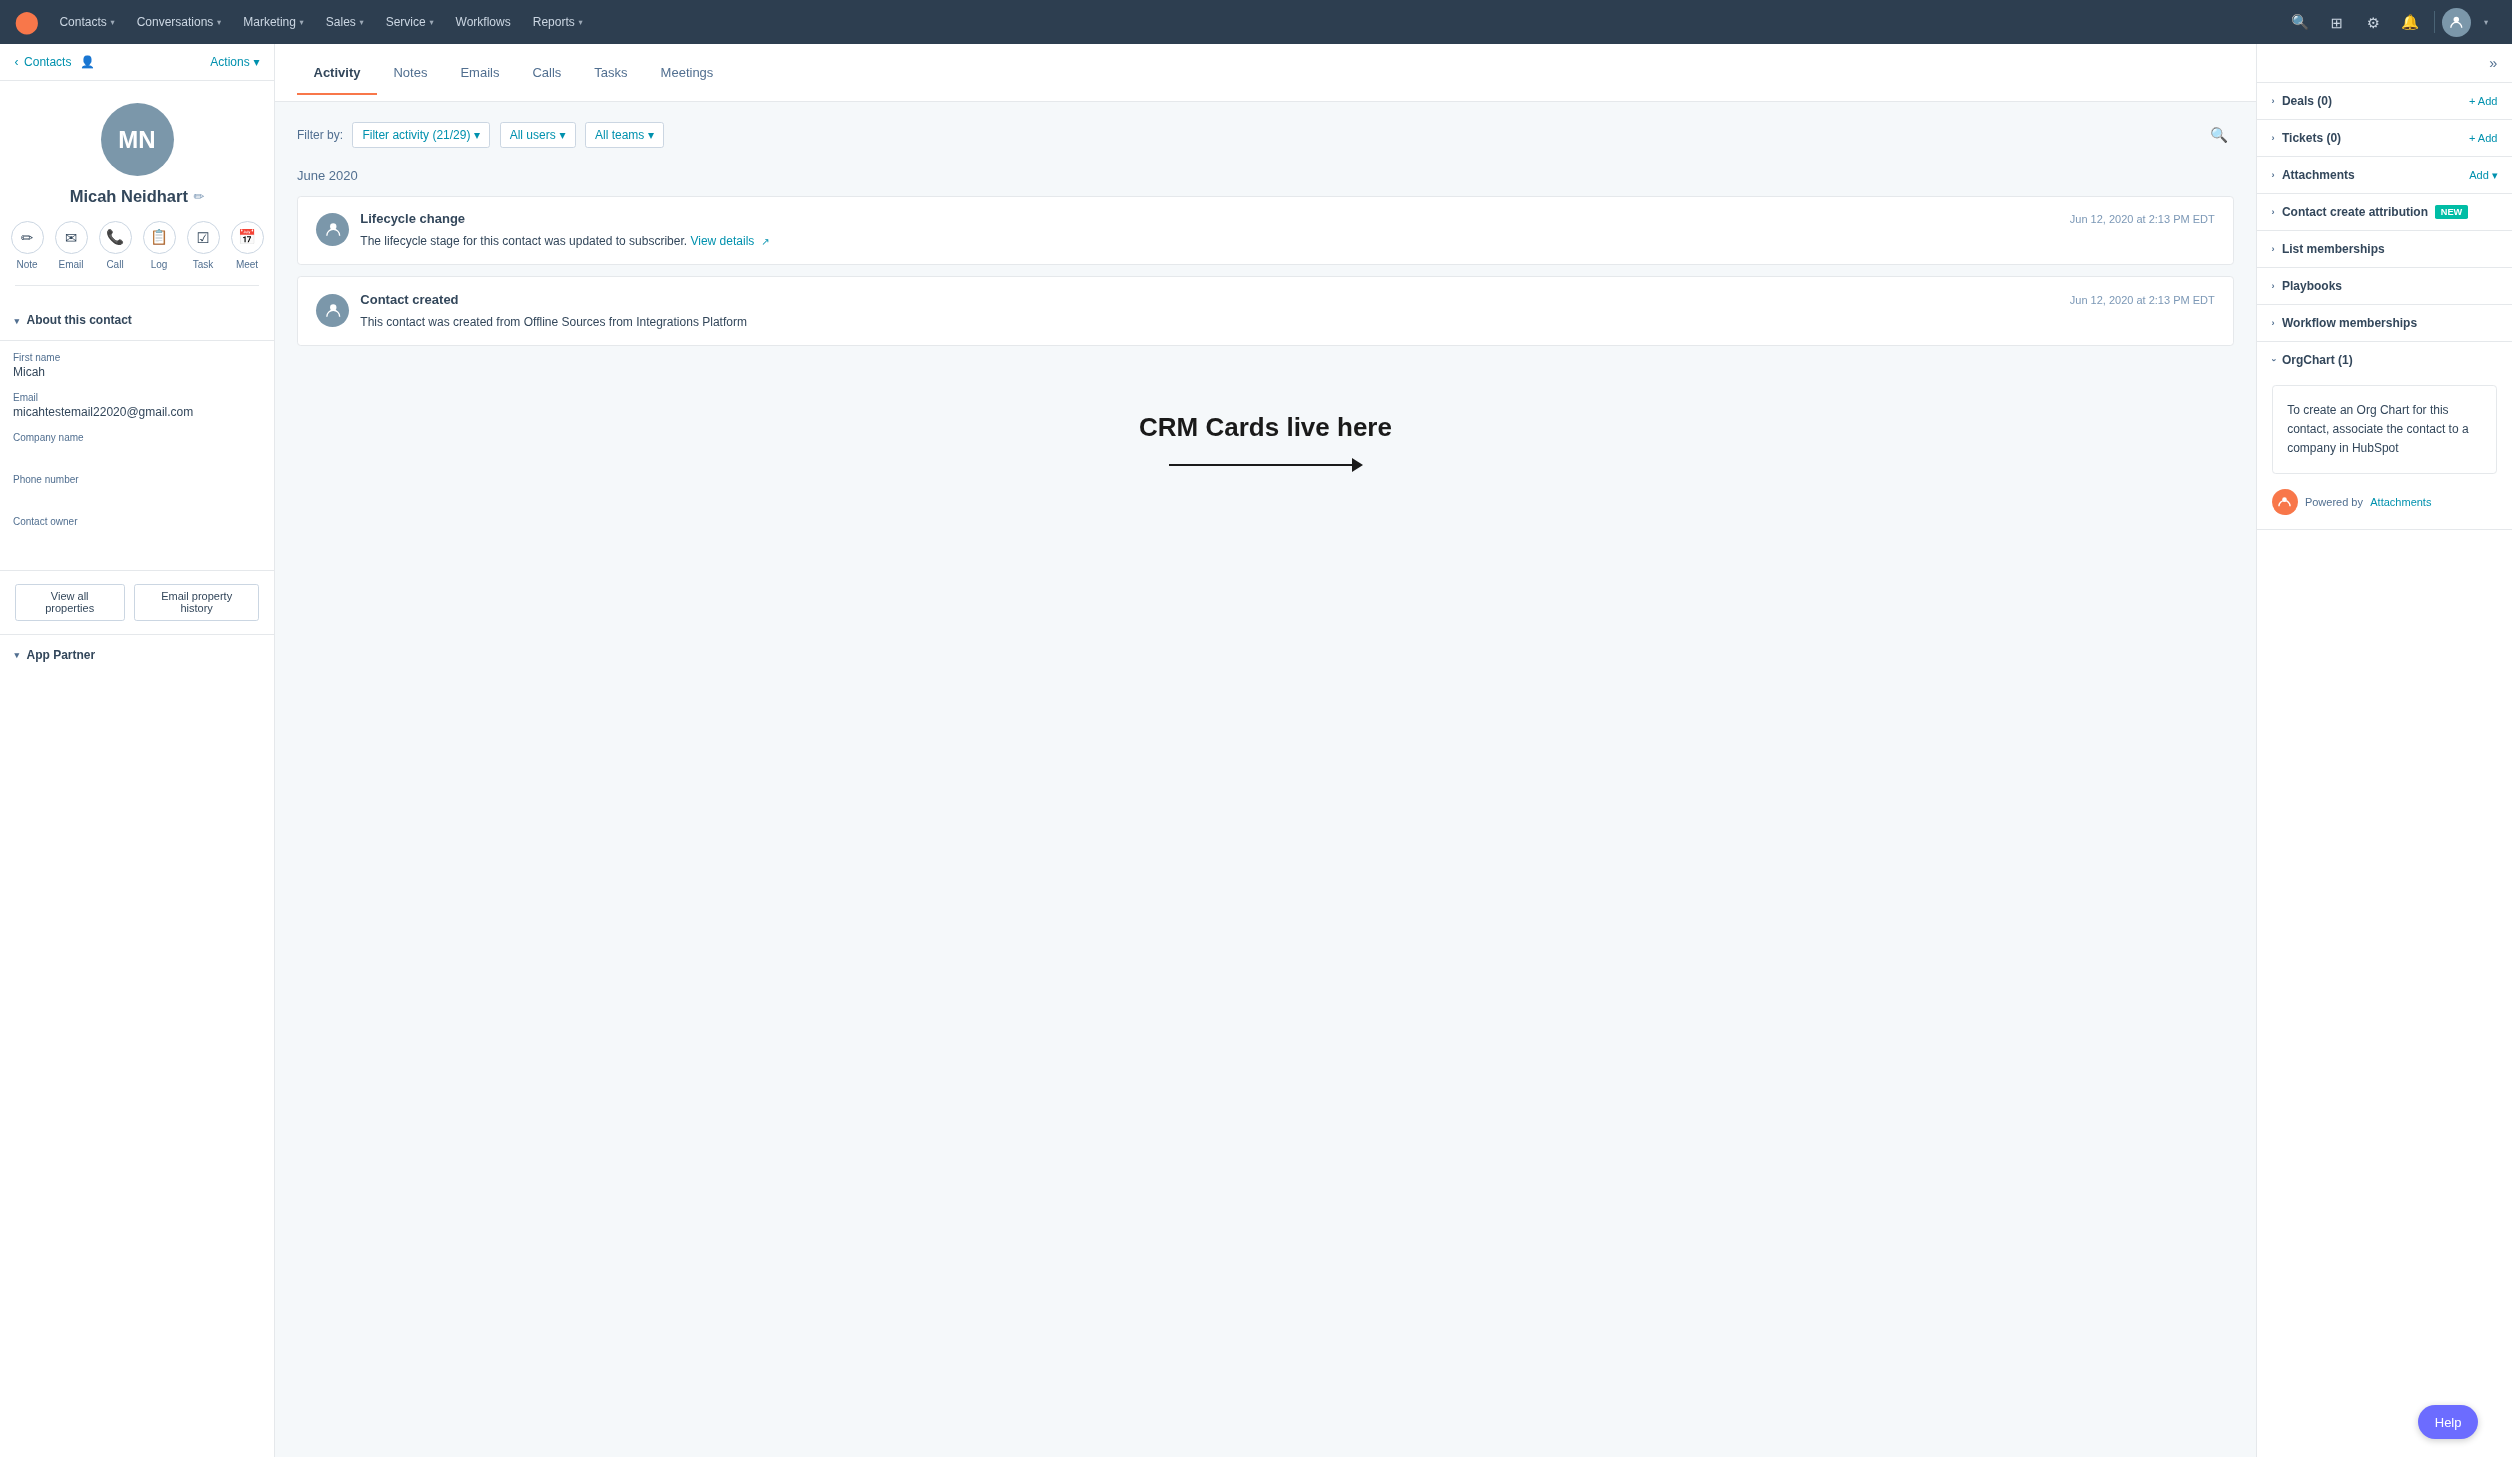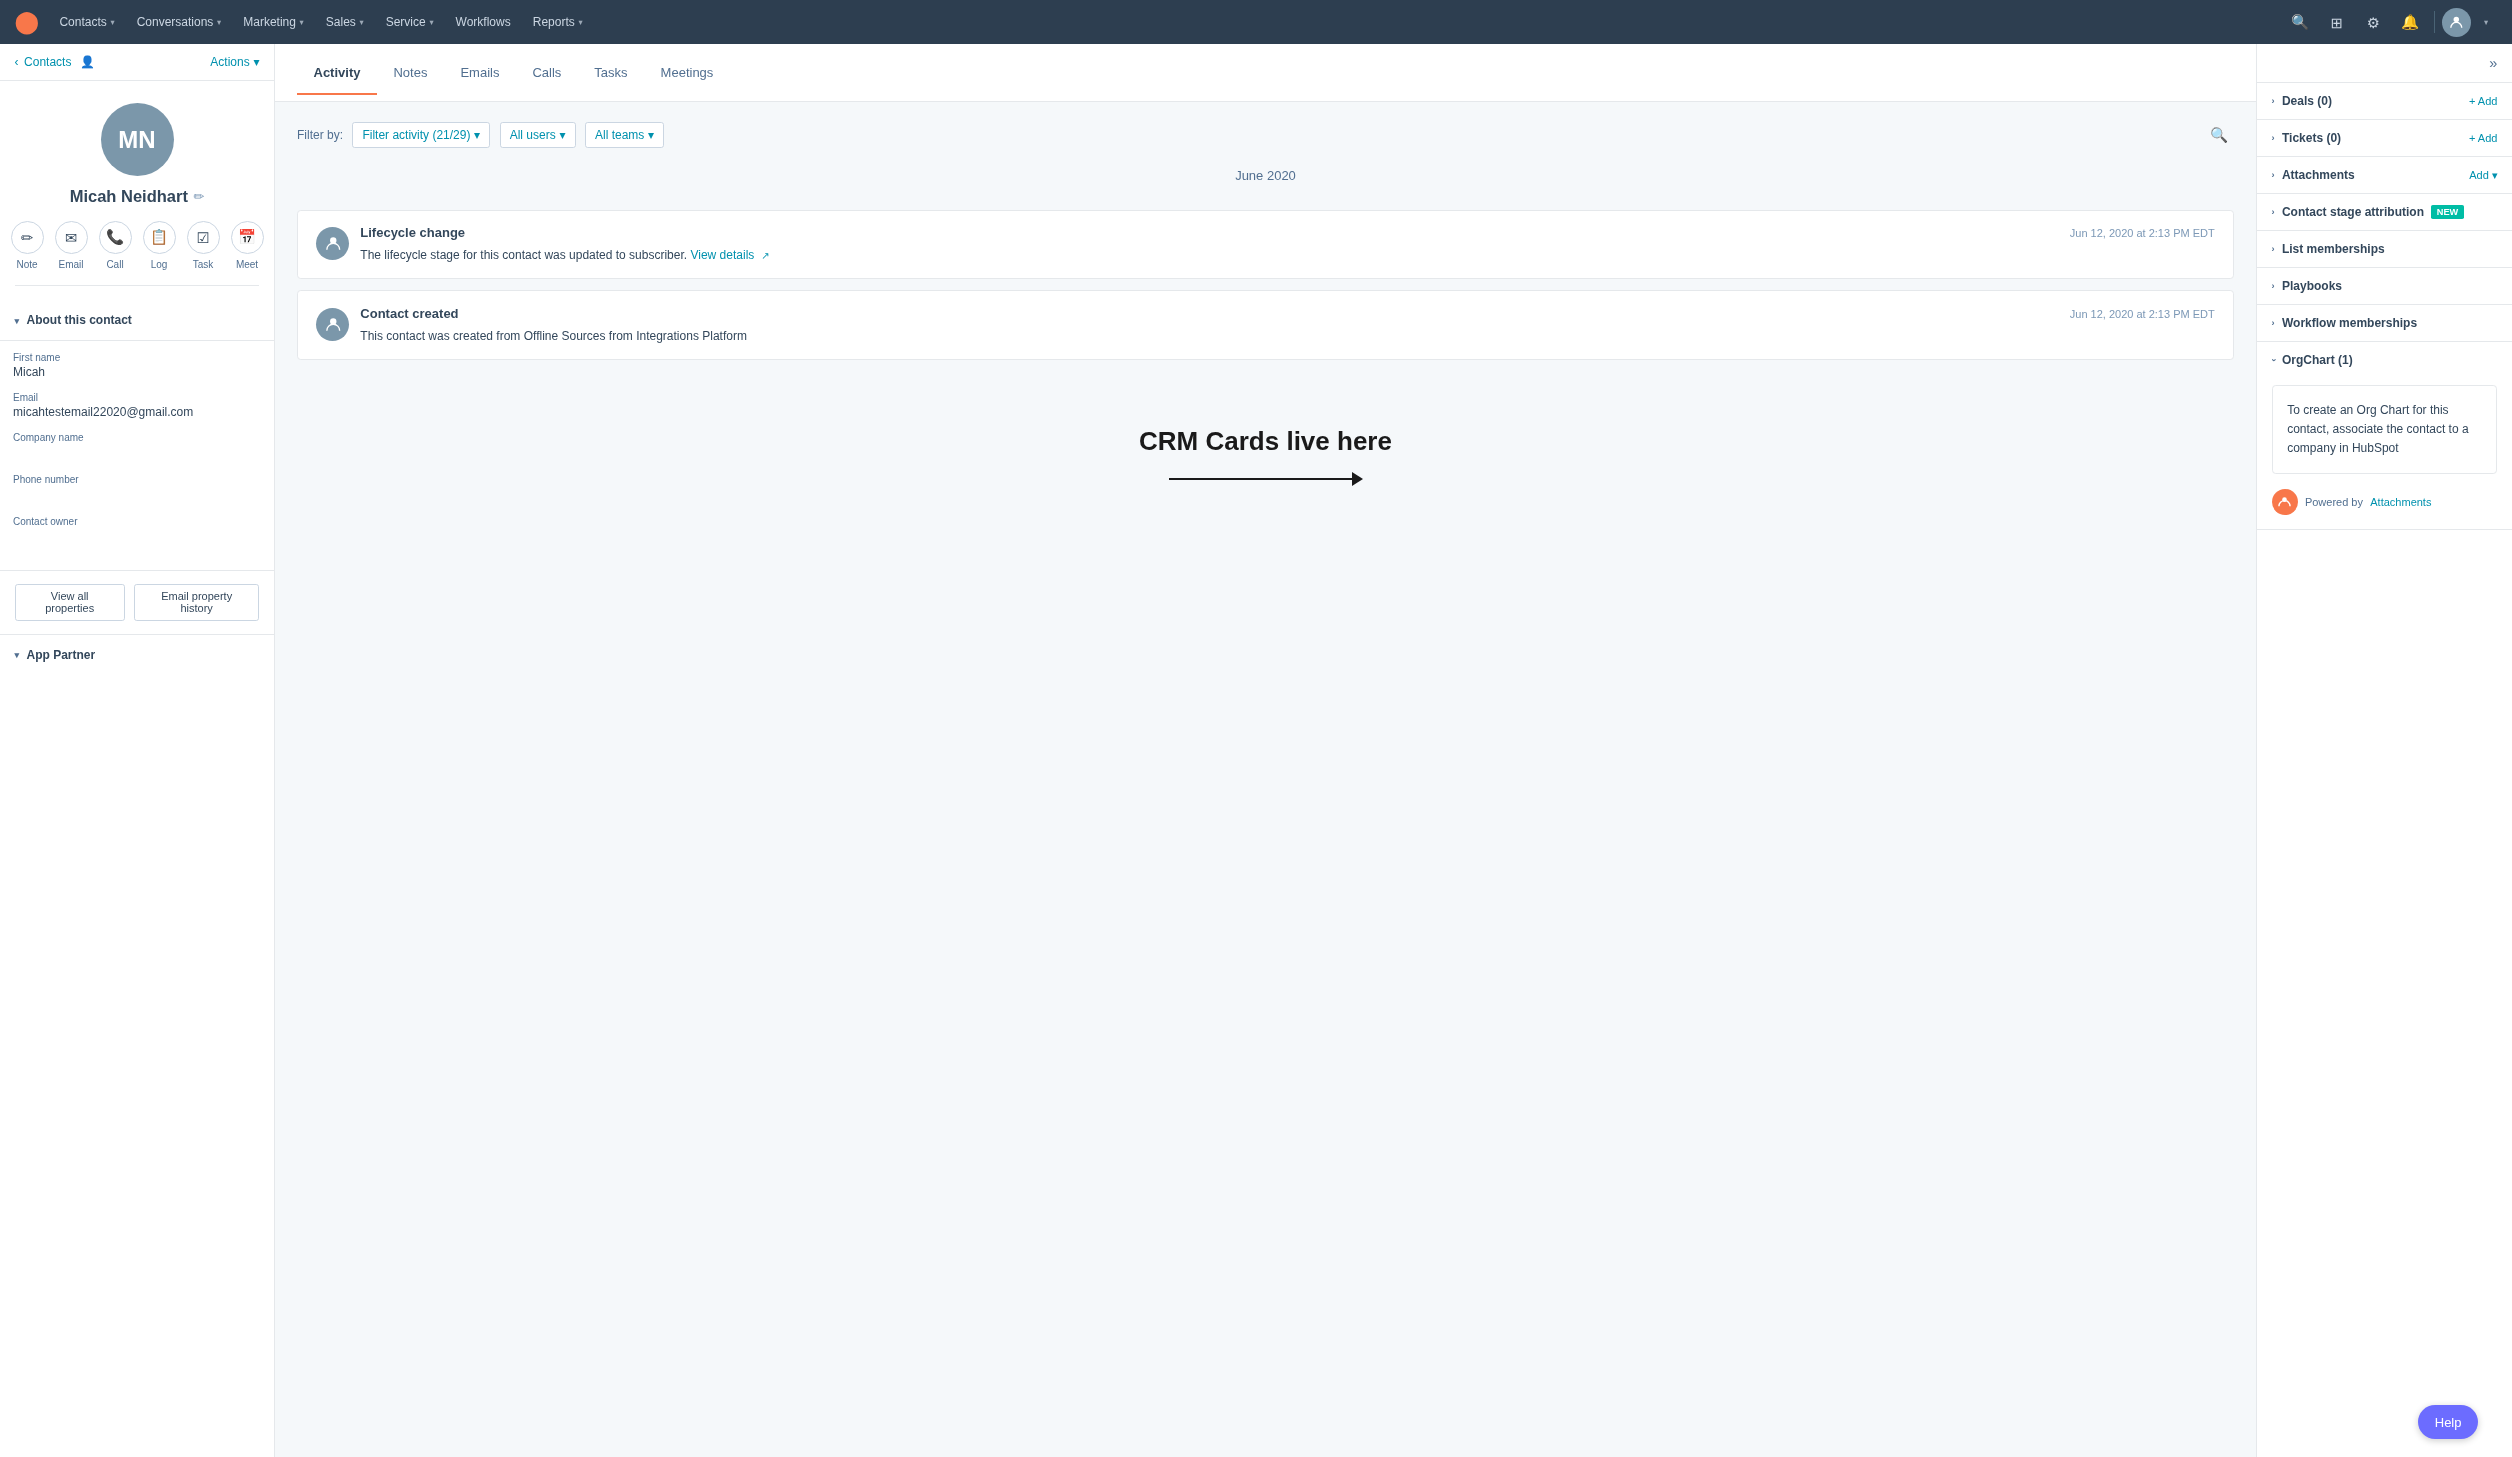--- a/index.html
+++ b/index.html
@@ -128,7 +128,7 @@
       margin-left: auto; width: 29px; height: 29px; display: flex; align-items: center;
       justify-content: center; cursor: pointer; color: #0091ae; font-size: 14.6px;
     }
-    .month-header { font-size: 13px; color: #516f90; margin-bottom: 27px; font-weight: 500; text-align: center; }
+    .month-header { font-size: 13px; color: #516f90; margin-bottom: 13px; font-weight: 500; }
 
     .activity-card {
       background: white; border: 0.9px solid #e5e8eb; border-radius: 3.7px;

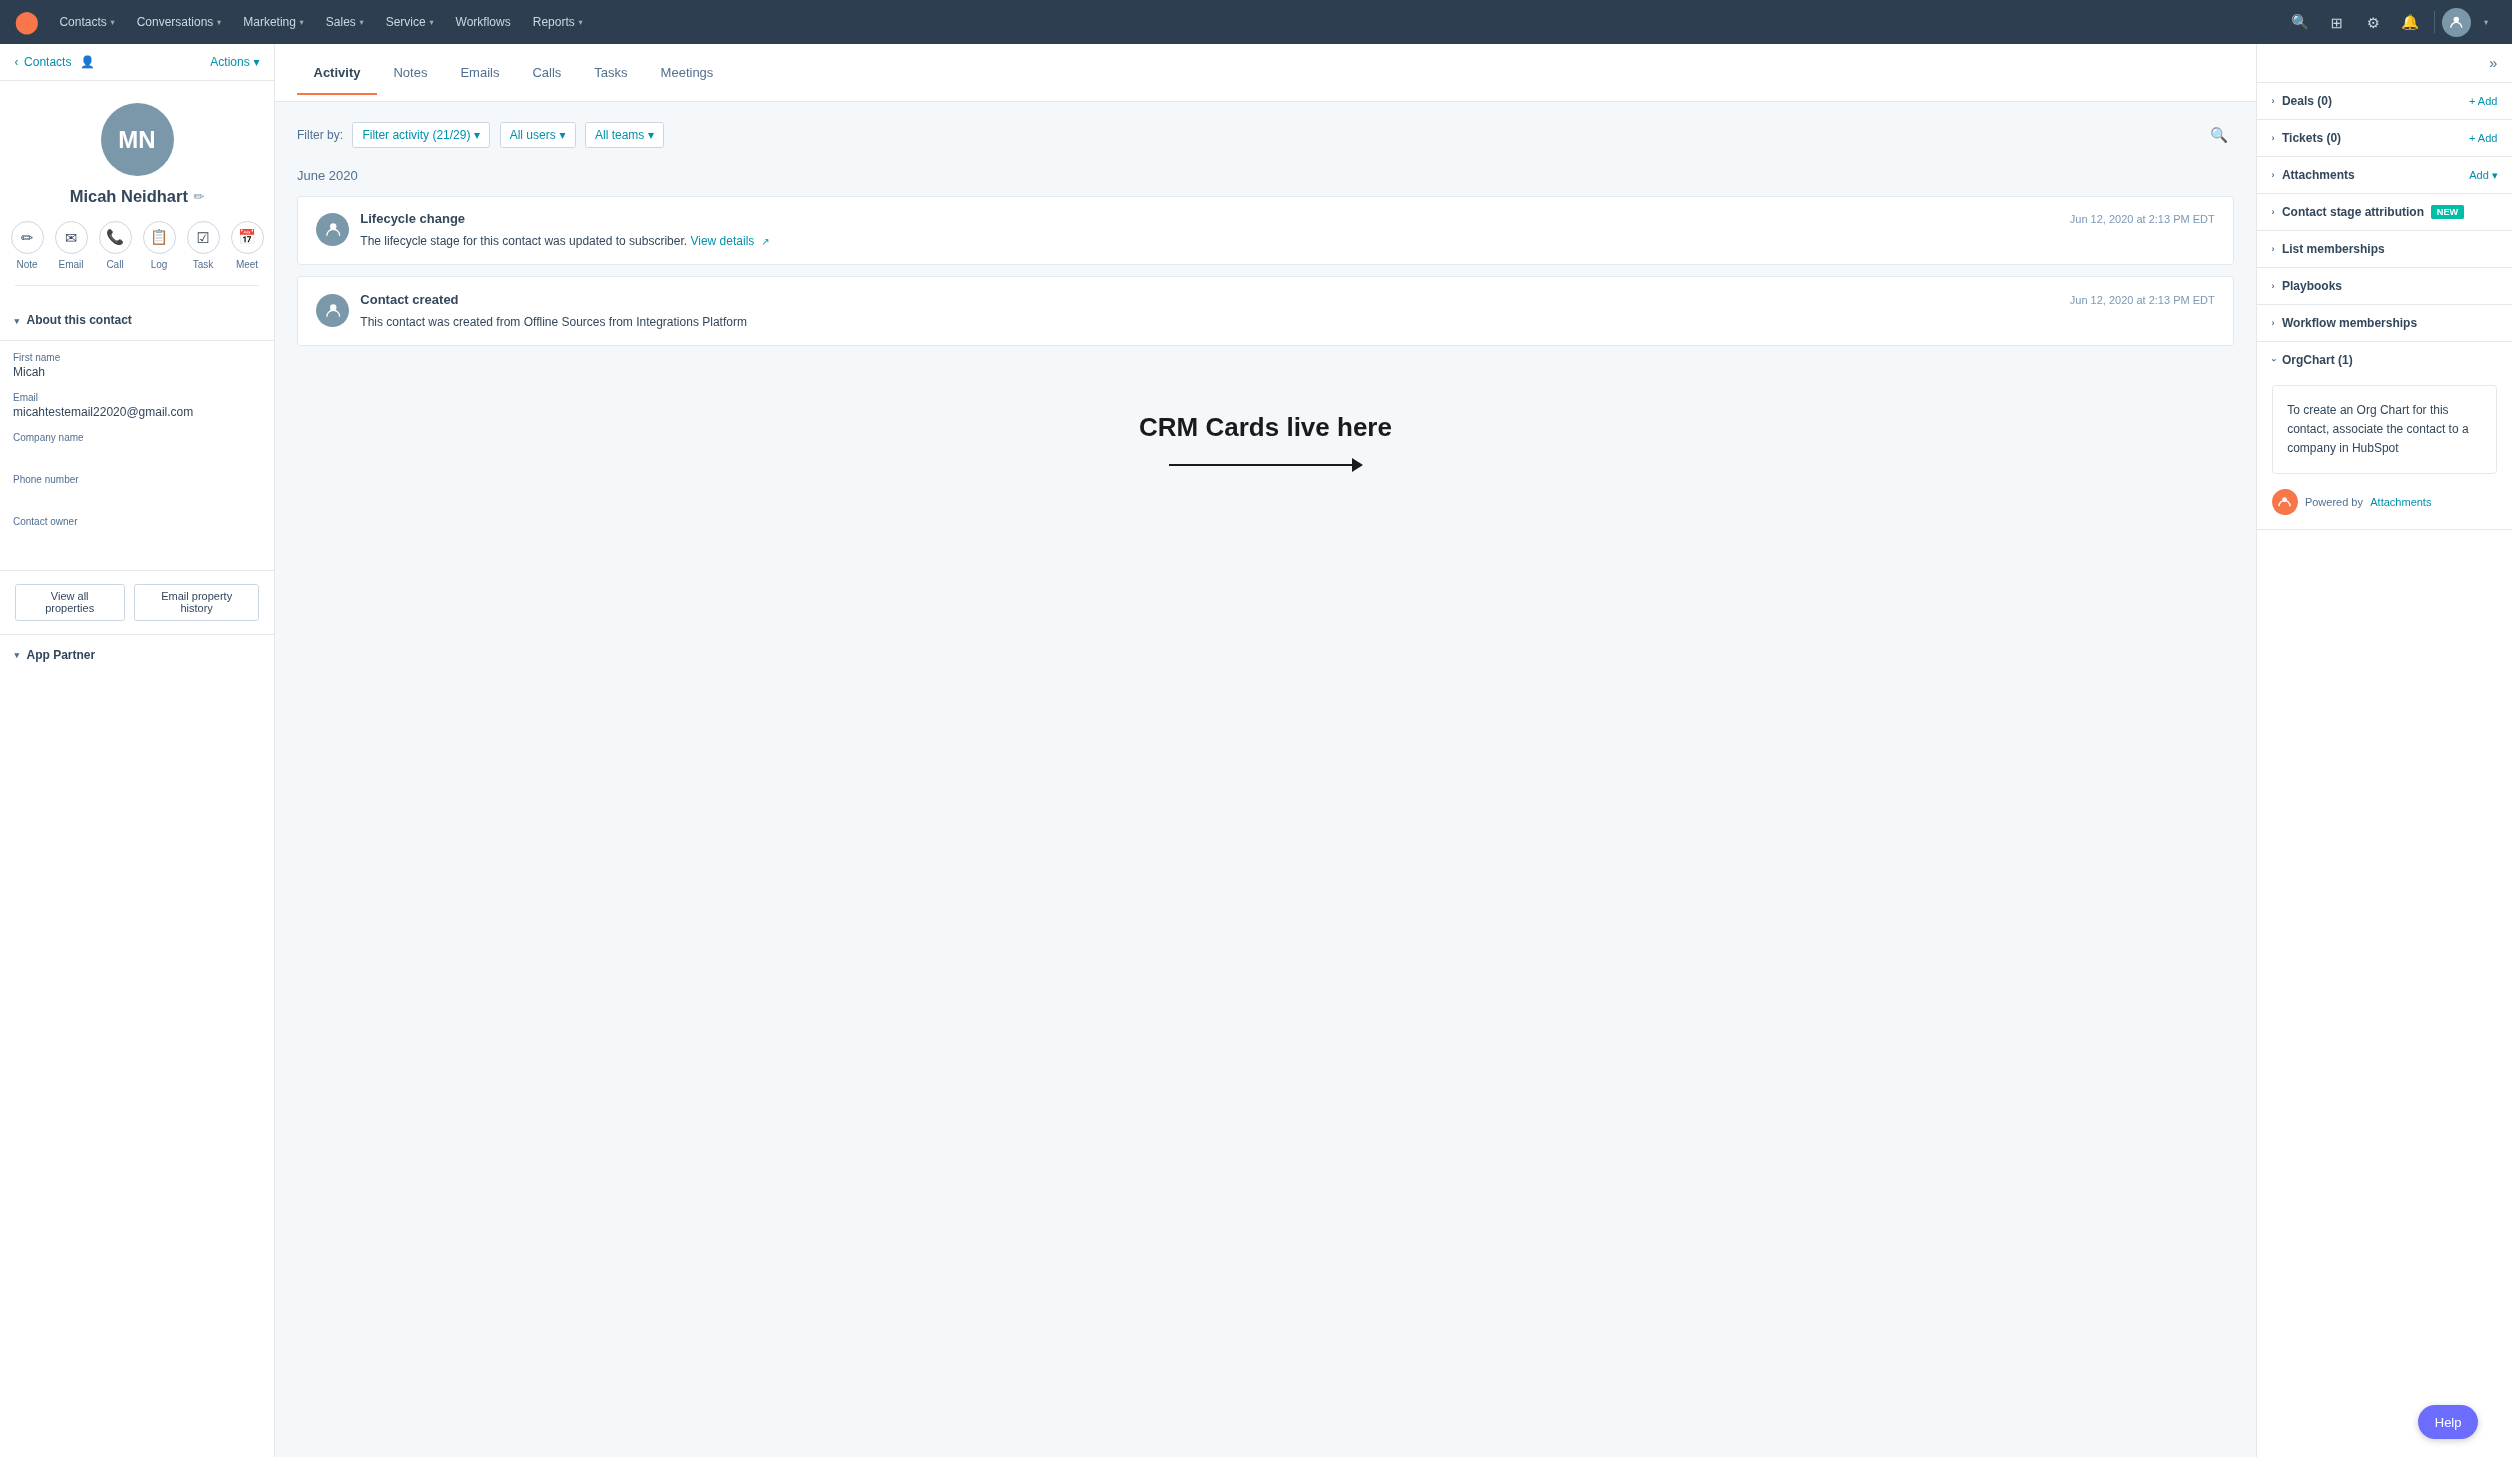--- a/index.html
+++ b/index.html
@@ -489,7 +489,7 @@
       <div class="right-section-header">
         <div class="right-section-title">
           <span class="right-section-chevron">›</span>
-          <span>Contact stage attribution</span>
+          <span>Contact create attribution</span>
           <span class="new-badge">NEW</span>
         </div>
       </div>

